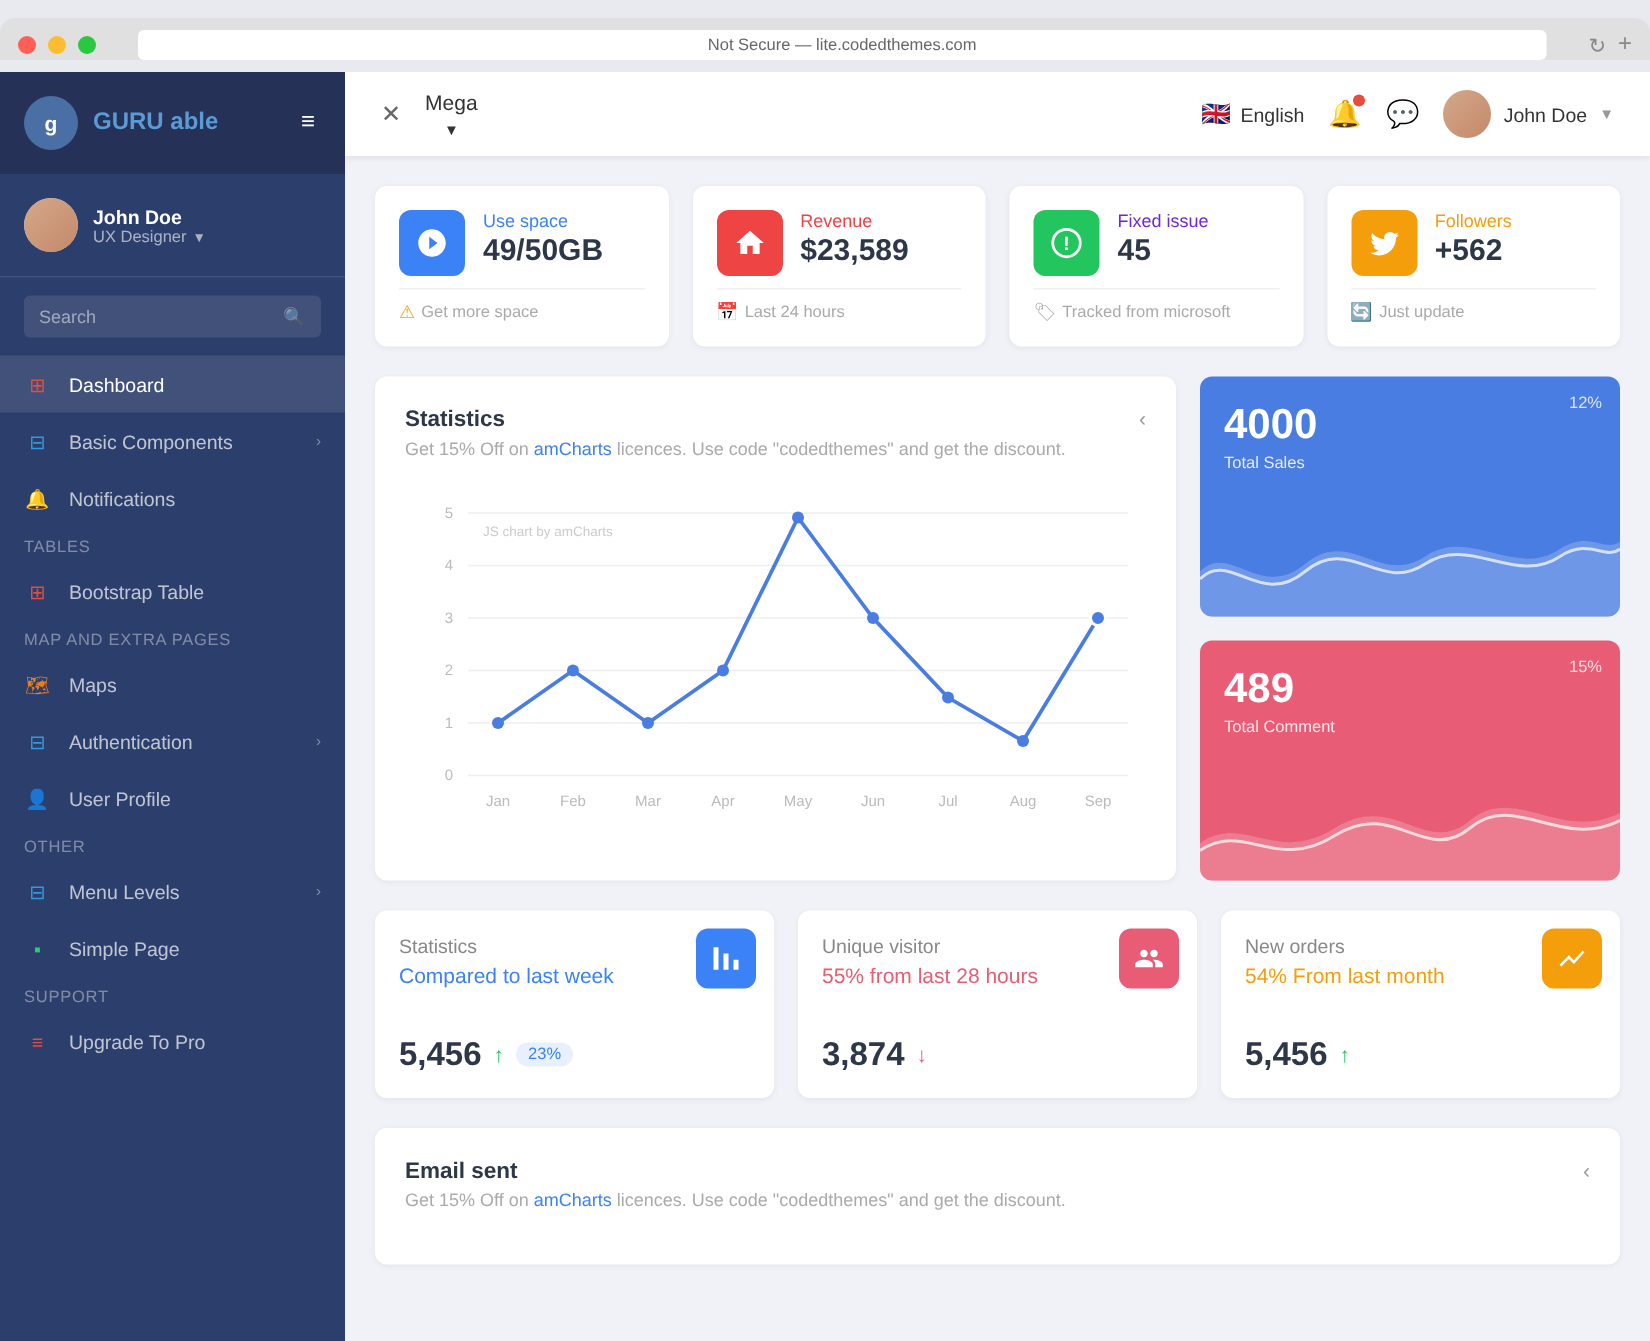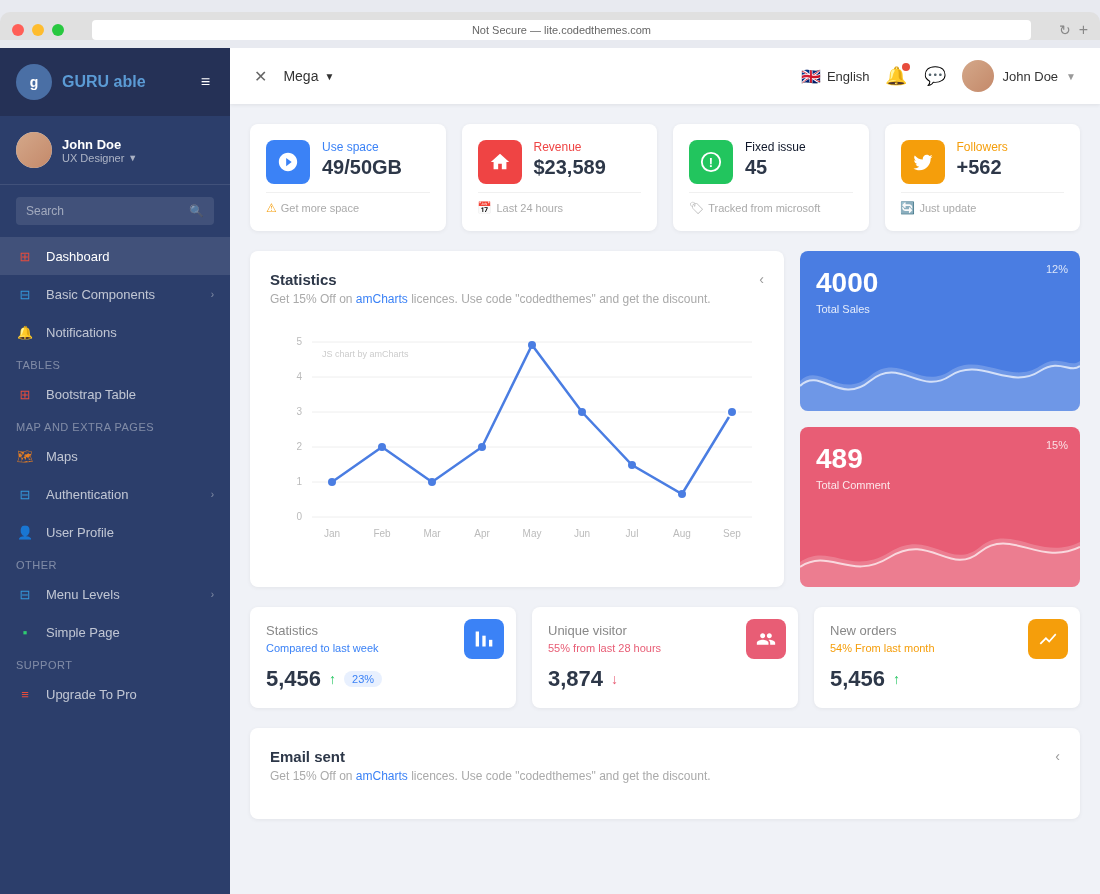--- a/index.html
+++ b/index.html
@@ -198,6 +198,7 @@
       font-weight: 500;
       color: #333;
       cursor: pointer;
+      flex-direction: column;
     }
     .header-right {
       margin-left: auto;

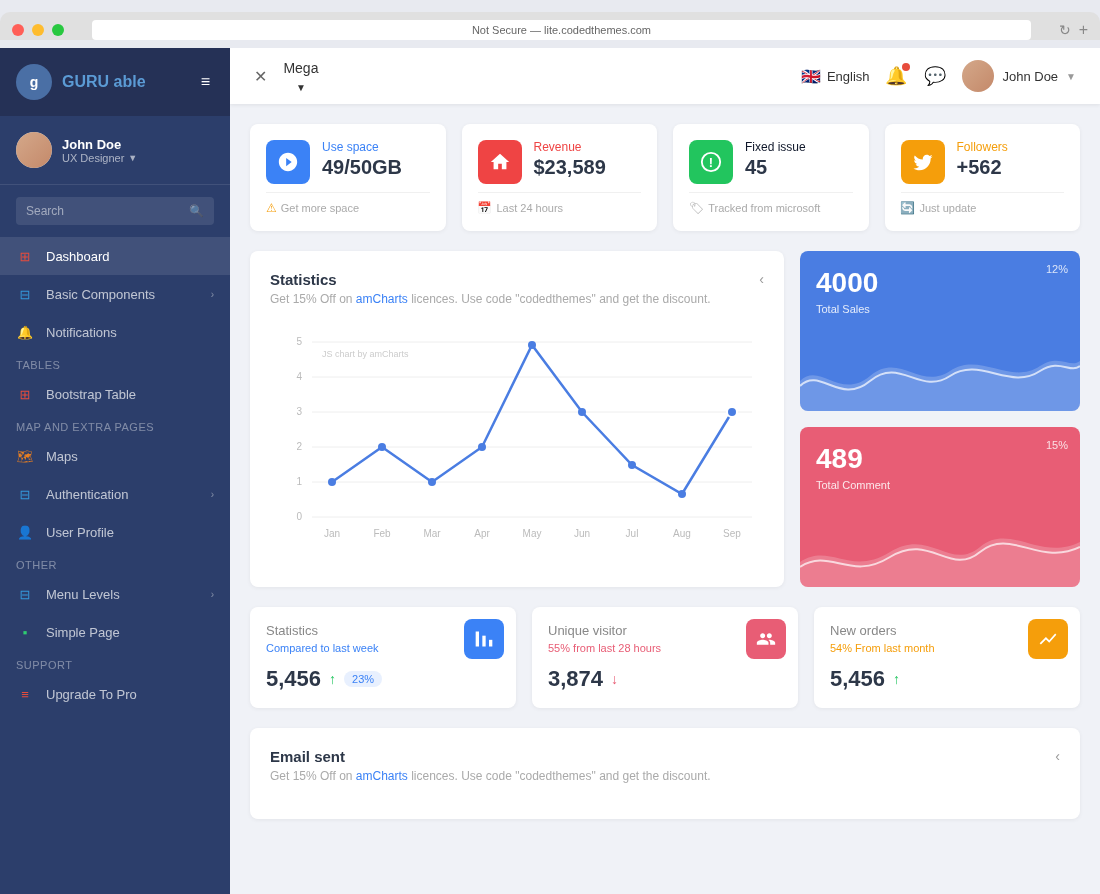--- a/index.html
+++ b/index.html
@@ -268,7 +268,7 @@
     .stat-label { font-size: 12px; color: #999; margin-bottom: 2px; }
     .stat-label.blue { color: #3b82f6; }
     .stat-label.red { color: #ef4444; }
-    .stat-label.green { color: #0f172a; }
+    .stat-label.green { color: #6d28d9; }
     .stat-label.yellow { color: #f59e0b; }
     .stat-value { font-size: 20px; font-weight: 700; color: #2d3748; }
     .stat-footer { font-size: 11px; color: #aaa; display: flex; align-items: center; gap: 4px; border-top: 1px solid #f0f0f0; padding-top: 8px; margin-top: 8px; }

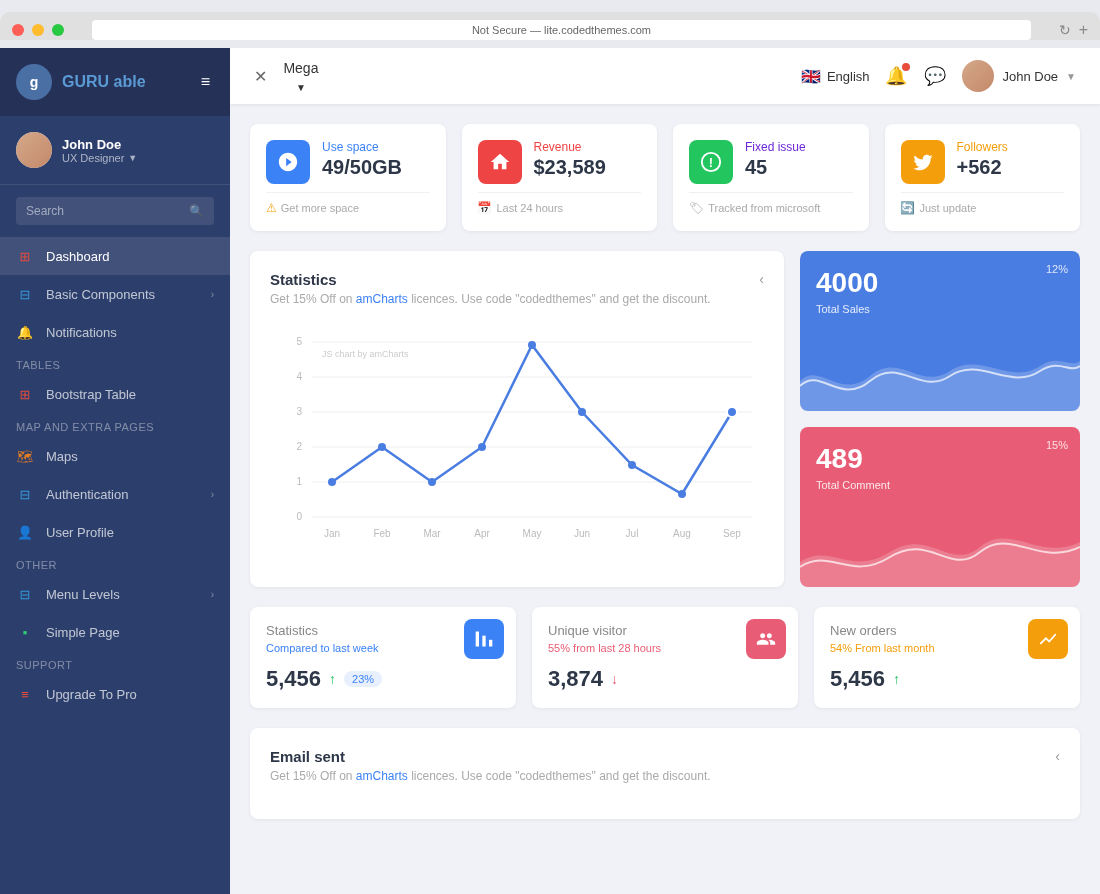--- a/index.html
+++ b/index.html
@@ -352,7 +352,7 @@
     .bc-icon-red { background: #e85d75; }
     .bc-icon-yellow { background: #f59e0b; }
     .bottom-card-title { font-size: 13px; color: #888; margin-bottom: 4px; font-weight: 500; }
-    .bottom-card-subtitle { font-size: 11px; color: #3b82f6; margin-bottom: 12px; }
+    .bottom-card-subtitle { font-size: 14px; color: #3b82f6; margin-bottom: 32px; }
     .bottom-card-subtitle.red { color: #e85d75; }
     .bottom-card-subtitle.yellow { color: #f59e0b; }
     .bottom-card-value { font-size: 22px; font-weight: 700; color: #2d3748; display: flex; align-items: center; gap: 8px; }

